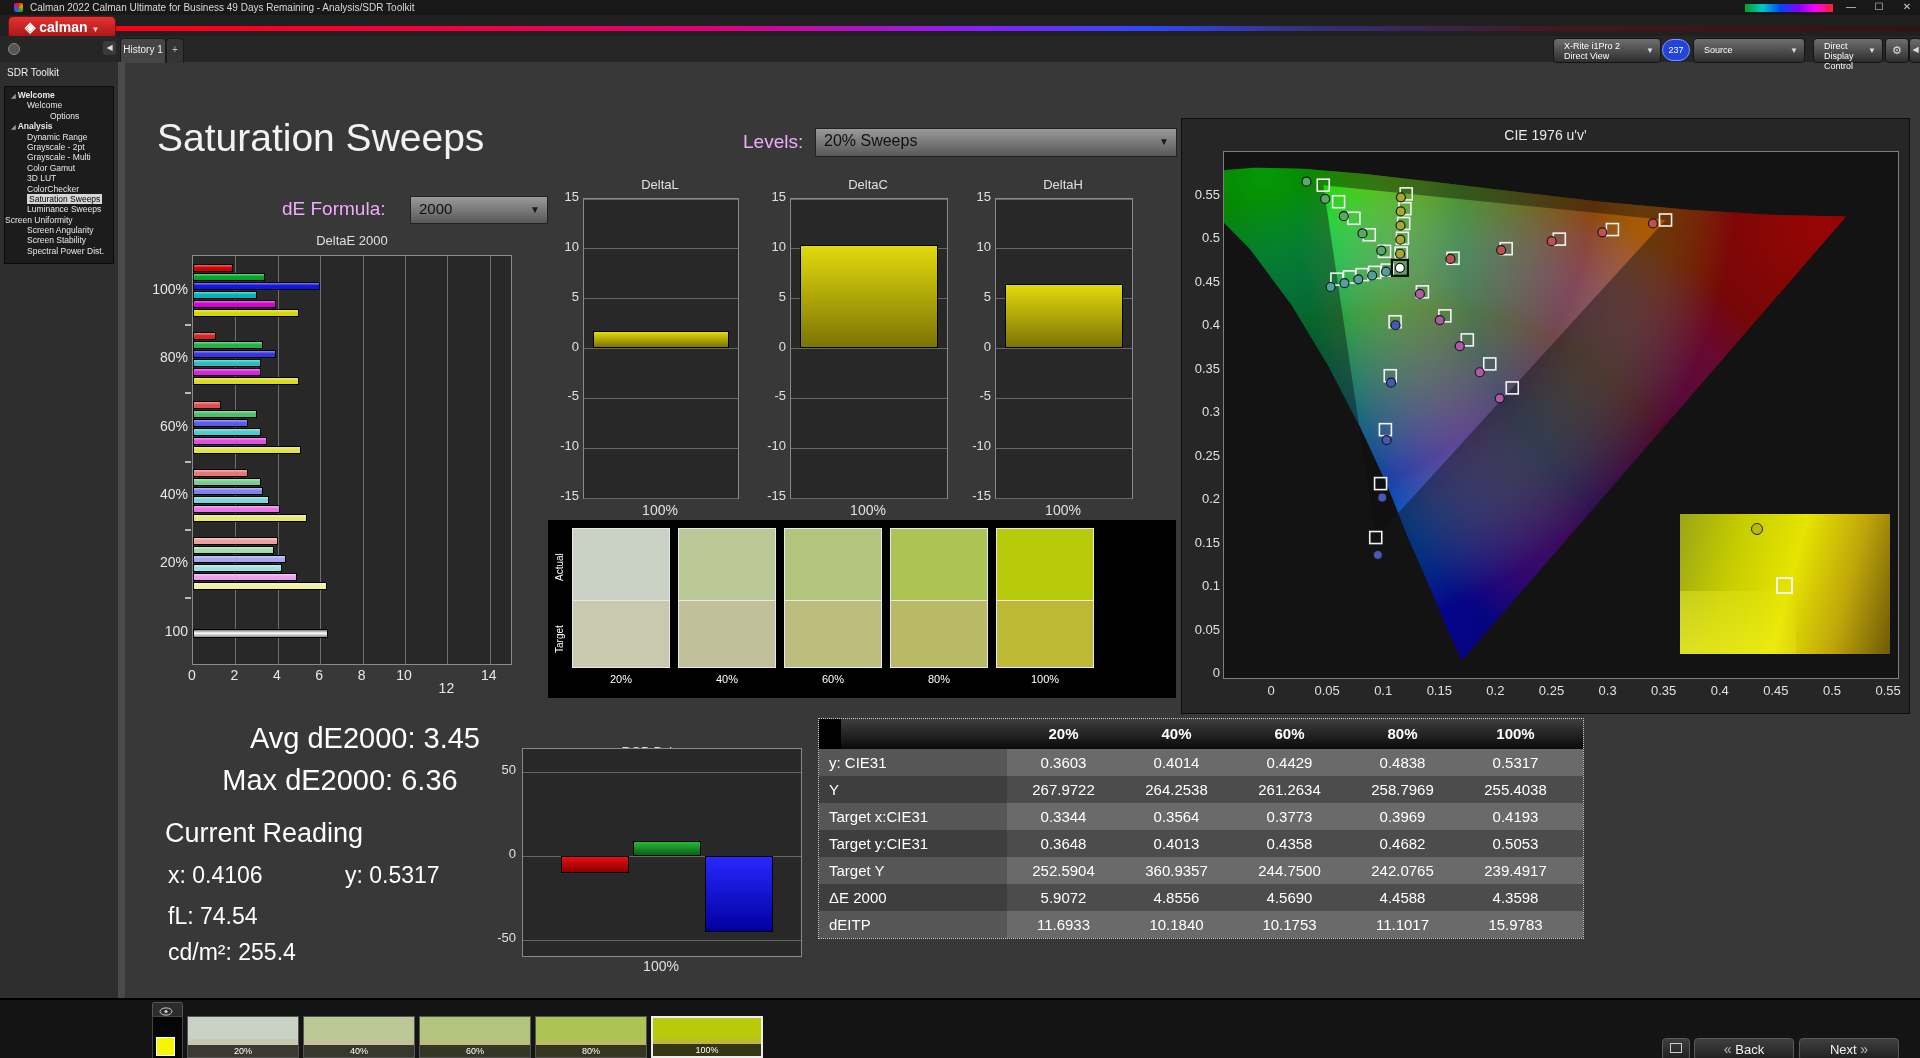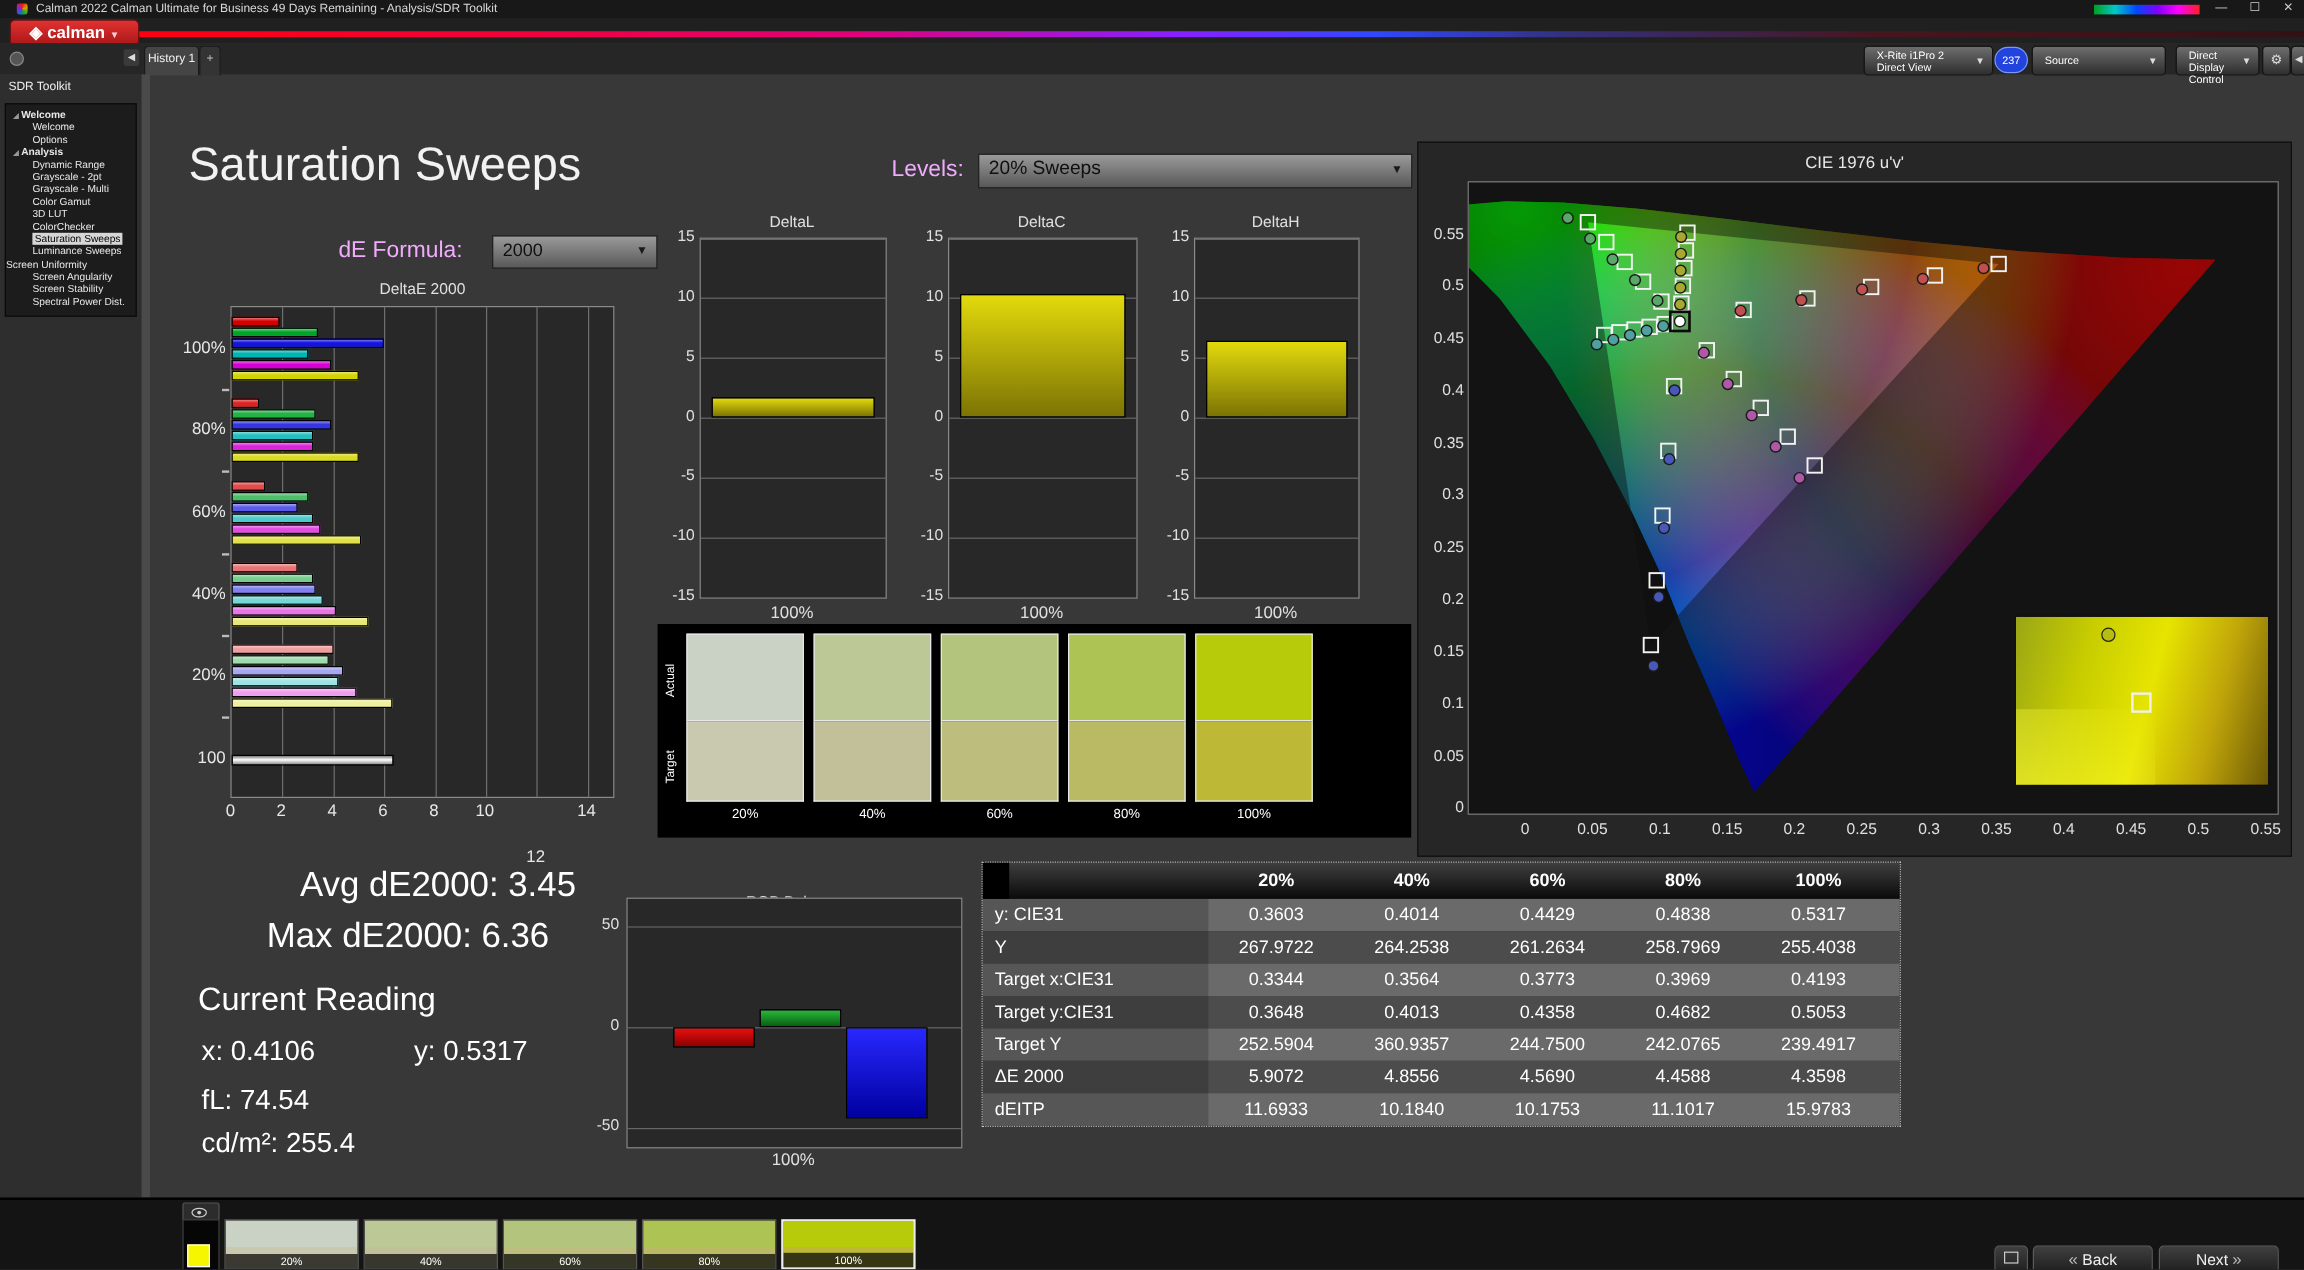--- a/index.html
+++ b/index.html
@@ -158,7 +158,7 @@
     <div class="abs" id="tree">
         <div class="tree-item bold" style="padding-left: 6px;"><span class="glyph">◢</span><span class="lab">Welcome</span></div>
         <div class="tree-item" style="padding-left: 22px;"><span class="lab">Welcome</span></div>
-        <div class="tree-item" style="padding-left: 22px;"><span class="lab">Options</span></div>
+        <div class="tree-item" style="padding-left: 22px; margin-left: 23px;"><span class="lab">Options</span></div>
         <div class="tree-item bold" style="padding-left: 6px;"><span class="glyph">◢</span><span class="lab">Analysis</span></div>
         <div class="tree-item" style="padding-left: 22px;"><span class="lab">Dynamic Range</span></div>
         <div class="tree-item" style="padding-left: 22px;"><span class="lab">Grayscale - 2pt</span></div>

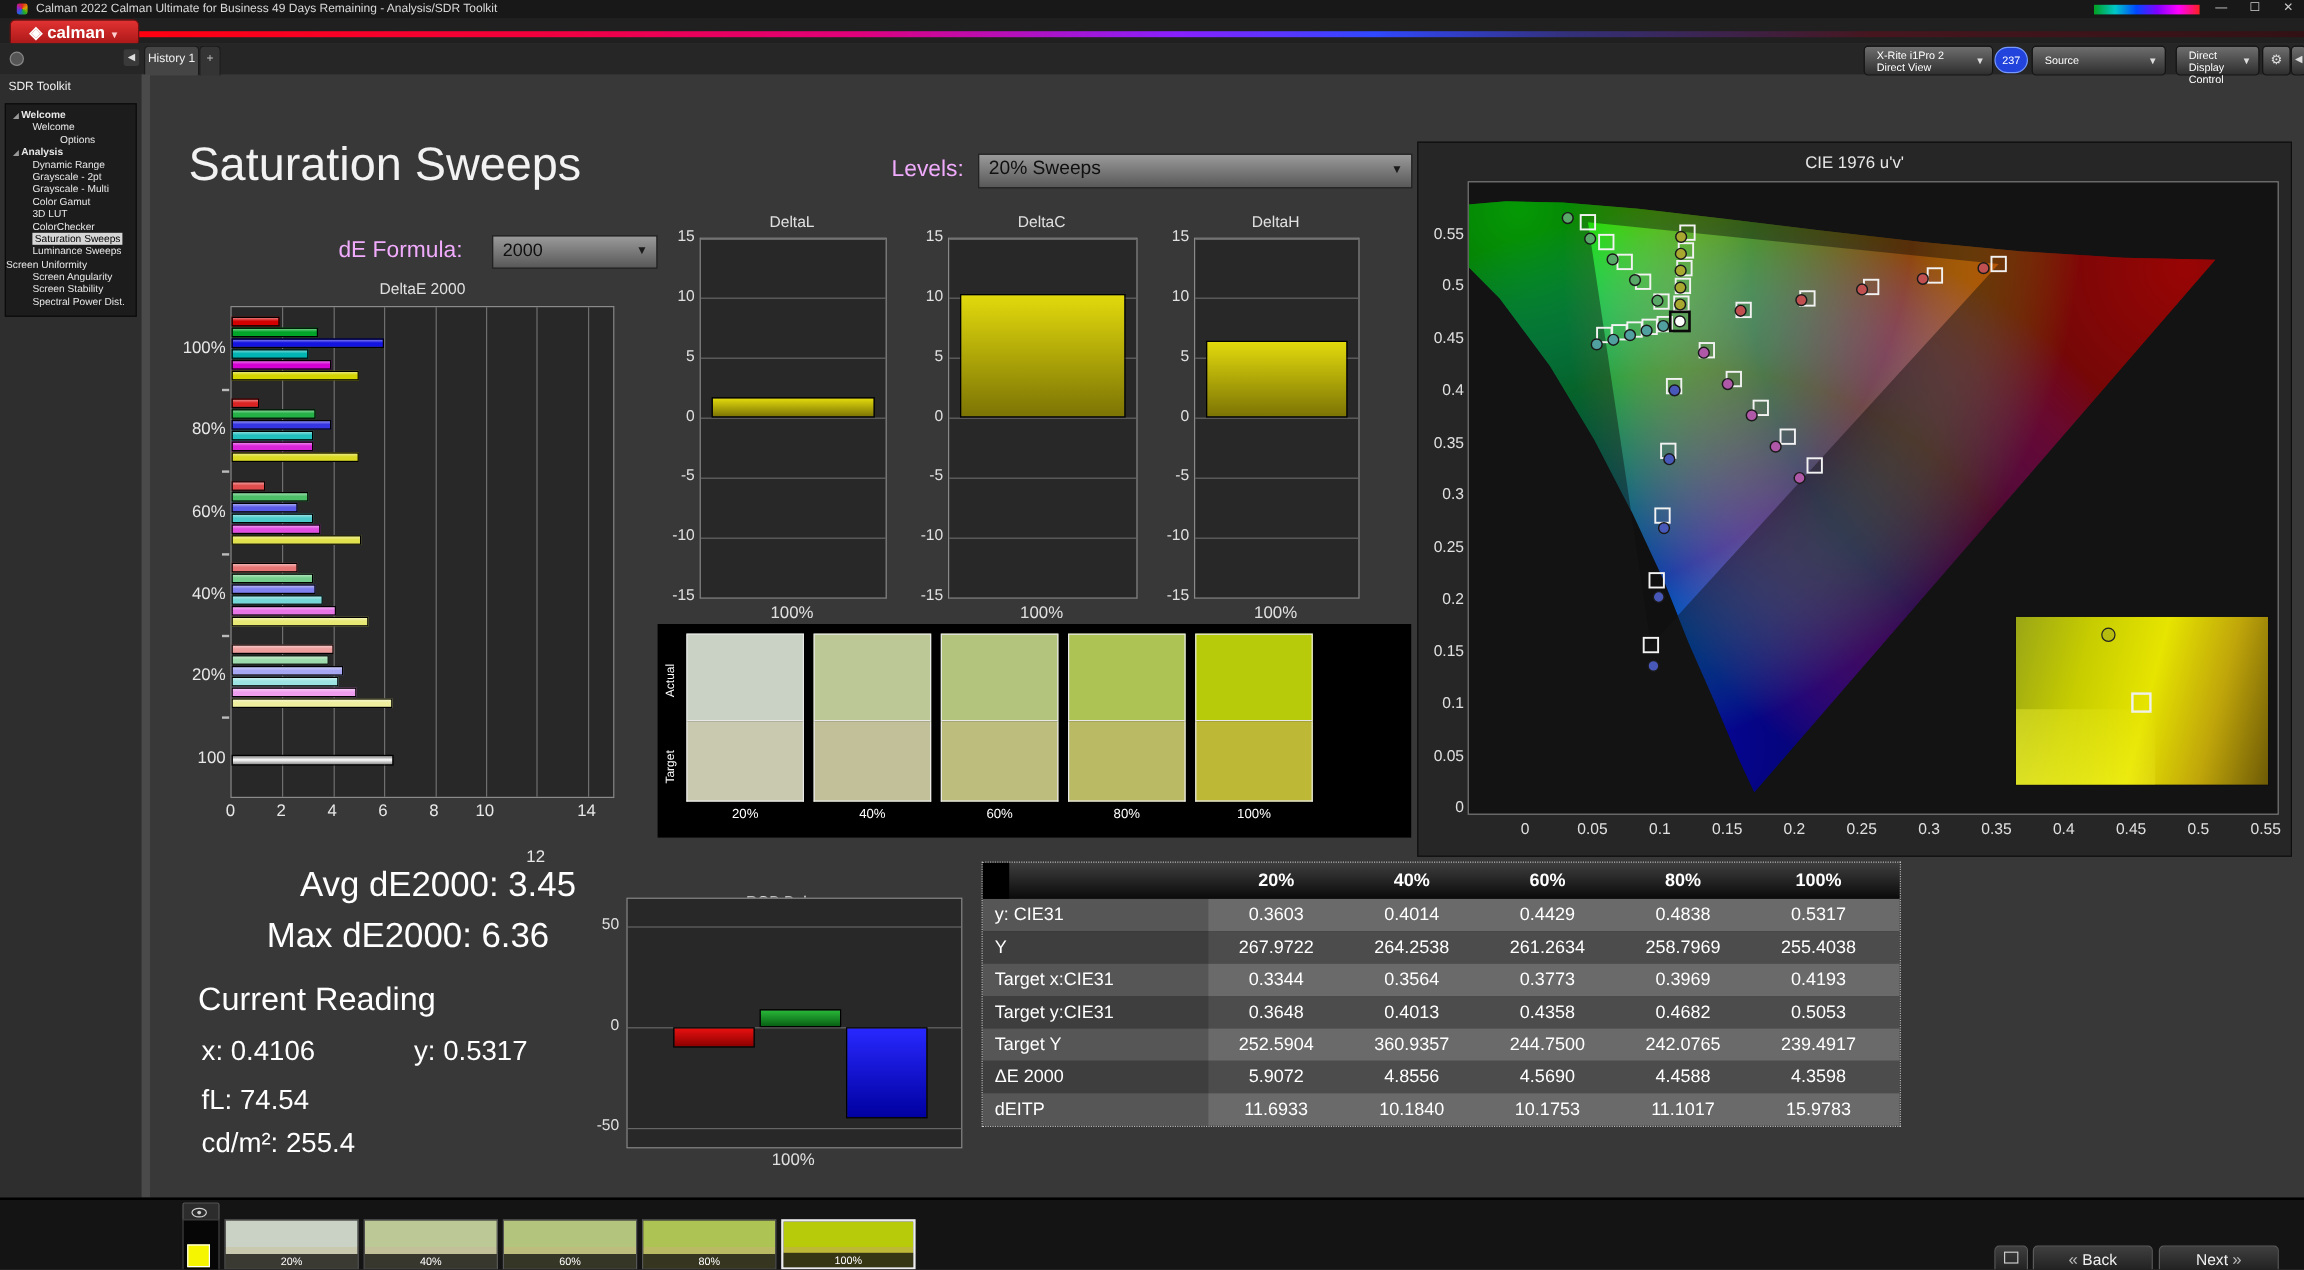--- a/index.html
+++ b/index.html
@@ -247,7 +247,7 @@
       <div style="position: absolute; left: 307.2px; top: 667px; width: 24px; text-align: center; font-size: 14px; color: rgb(232, 232, 232);">6</div>
       <div style="position: absolute; left: 349.6px; top: 667px; width: 24px; text-align: center; font-size: 14px; color: rgb(232, 232, 232);">8</div>
       <div style="position: absolute; left: 392px; top: 667px; width: 24px; text-align: center; font-size: 14px; color: rgb(232, 232, 232);">10</div>
-      <div style="position: absolute; left: 434.4px; top: 705px; width: 24px; text-align: center; font-size: 14px; color: rgb(232, 232, 232);">12</div>
+      <div style="position: absolute; left: 434.4px; top: 680px; width: 24px; text-align: center; font-size: 14px; color: rgb(232, 232, 232);">12</div>
       <div style="position: absolute; left: 476.8px; top: 667px; width: 24px; text-align: center; font-size: 14px; color: rgb(232, 232, 232);">14</div>
     </div>
 

